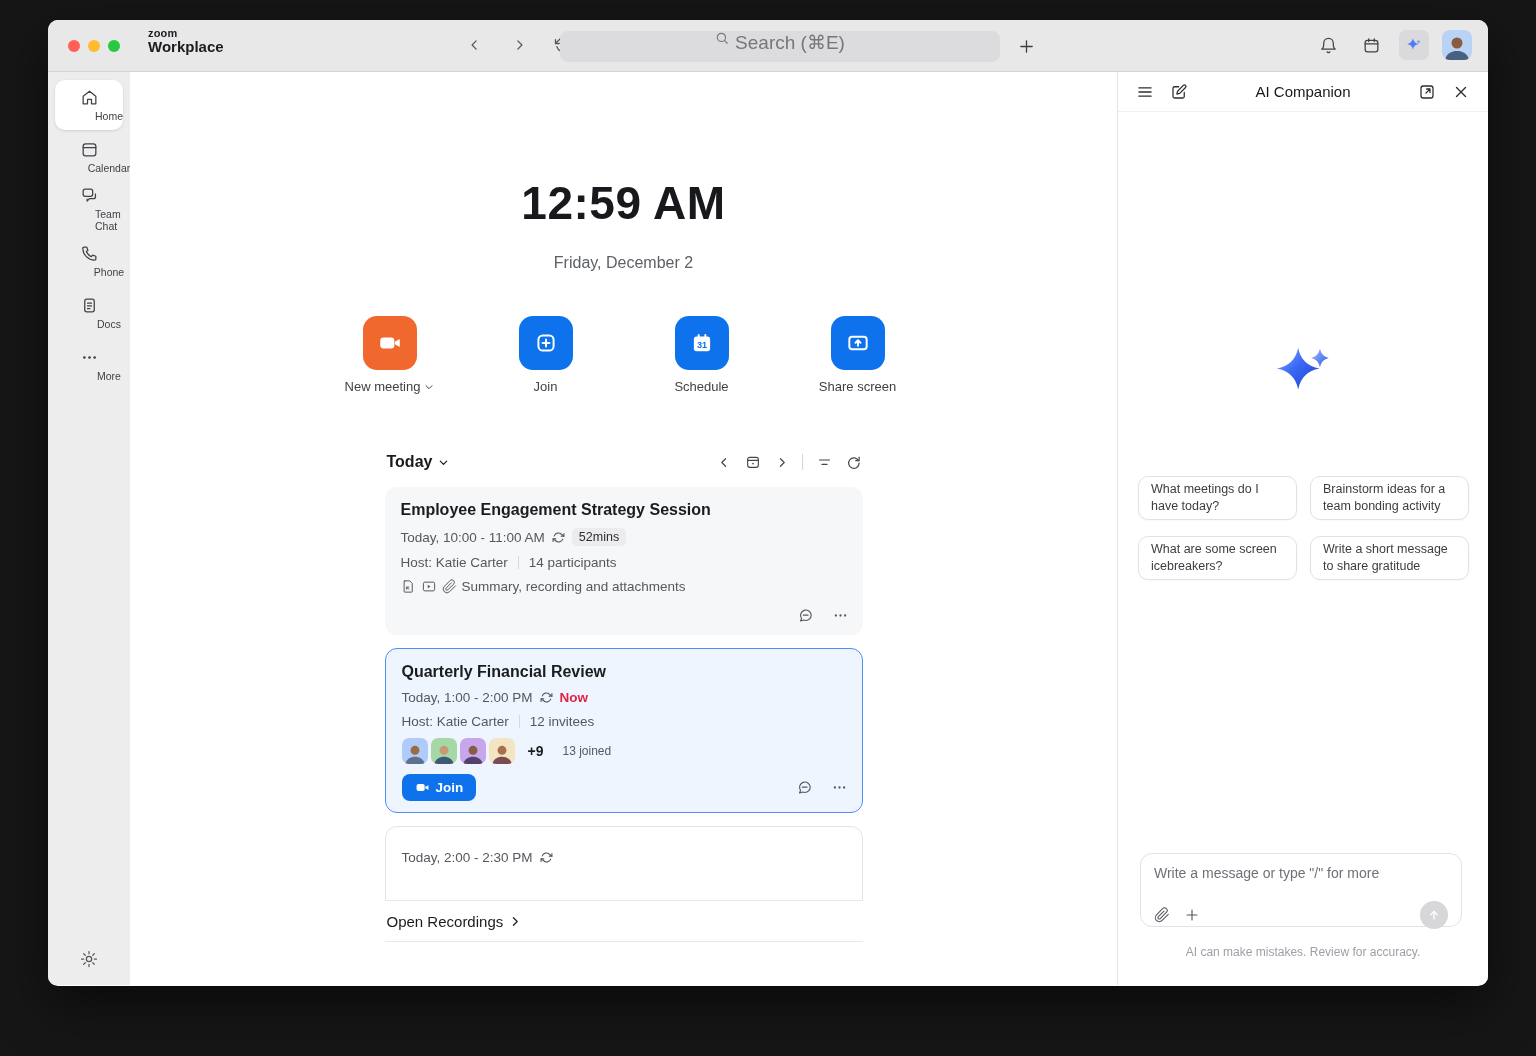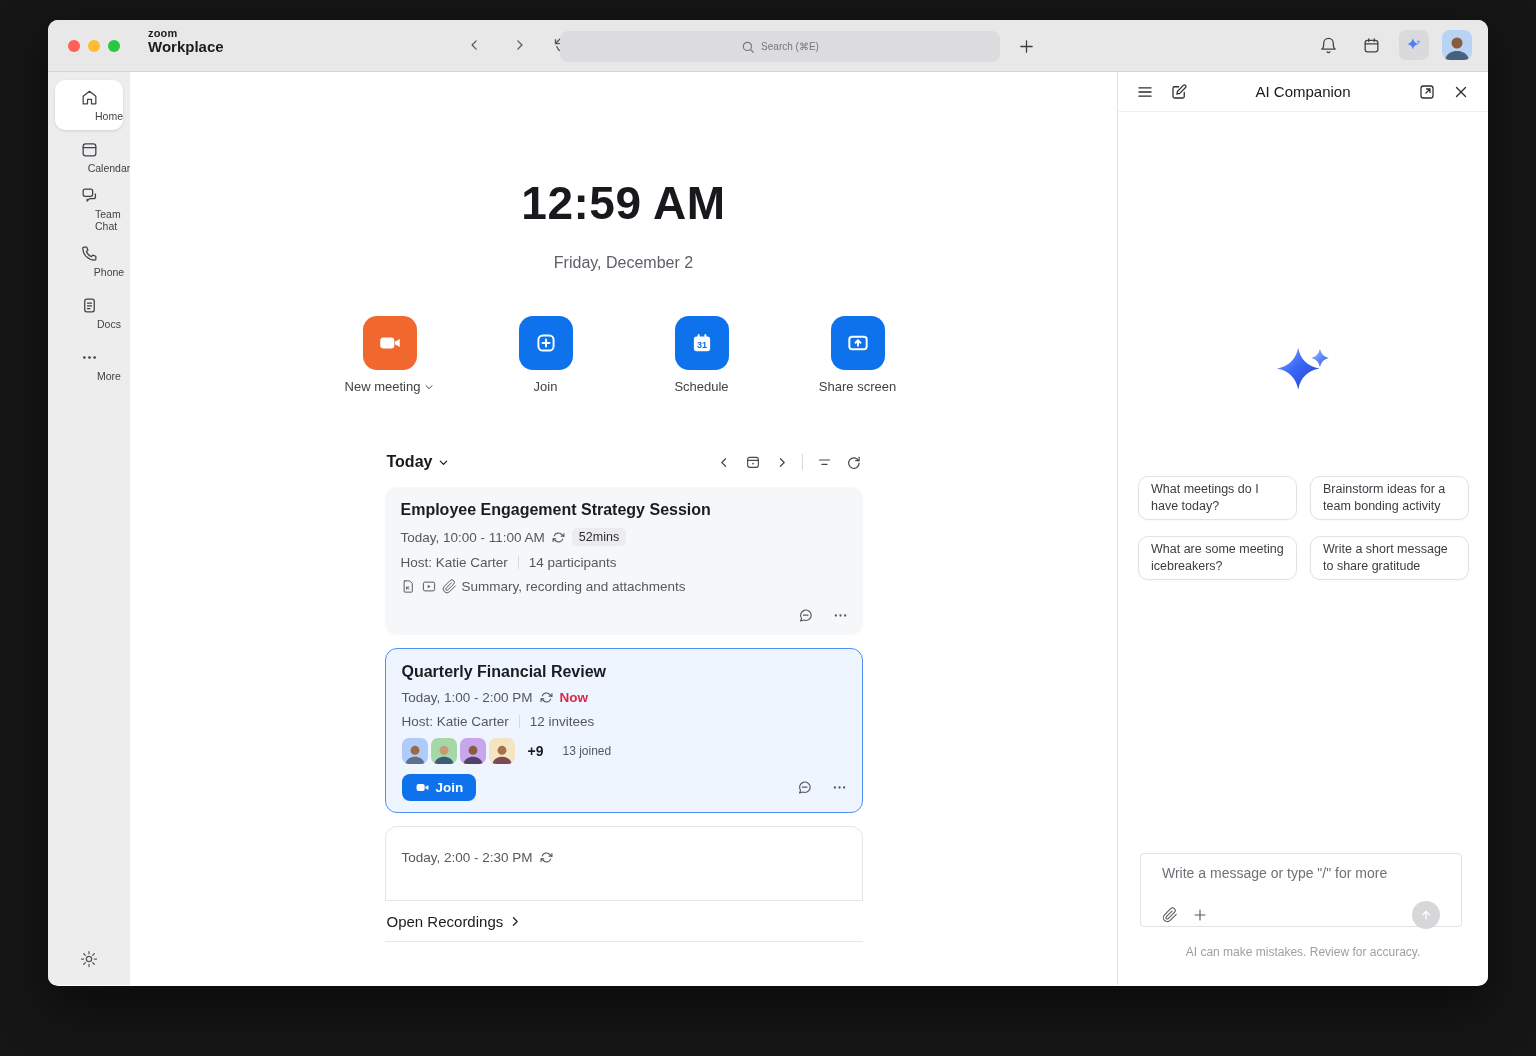--- a/index.html
+++ b/index.html
@@ -17,7 +17,7 @@
   .logo .lg { font-size:15px; font-weight:700; }
   .navbtns { position:absolute; left:414px; top:12px; display:flex; align-items:center; gap:18px; color:#55585e; }
   .navbtns .nbtn { width:26px; height:26px; display:flex; align-items:center; justify-content:center; border-radius:6px; }
-  .searchbar { position:absolute; left:512px; top:11px; width:440px; height:31px; background:#dcdcde; border-radius:8px; display:flex; align-items:center; justify-content:center; gap:6px; color:#75777c; font-size:10px; }
+  .searchbar { position:absolute; left:512px; top:11px; width:440px; height:31px; background:#dcdcde; border-radius:8px; display:flex; align-items:flex-start; justify-content:center; gap:6px; color:#75777c; font-size:19px; }
   .tb-plus { position:absolute; left:965px; top:13px; width:26px; height:26px; display:flex; align-items:center; justify-content:center; color:#3a3d42; }
   .tb-right { position:absolute; right:16px; top:10px; display:flex; align-items:center; gap:13px; }
   .tb-icon { width:30px; height:30px; display:flex; align-items:center; justify-content:center; color:#3f4247; border-radius:7px; }

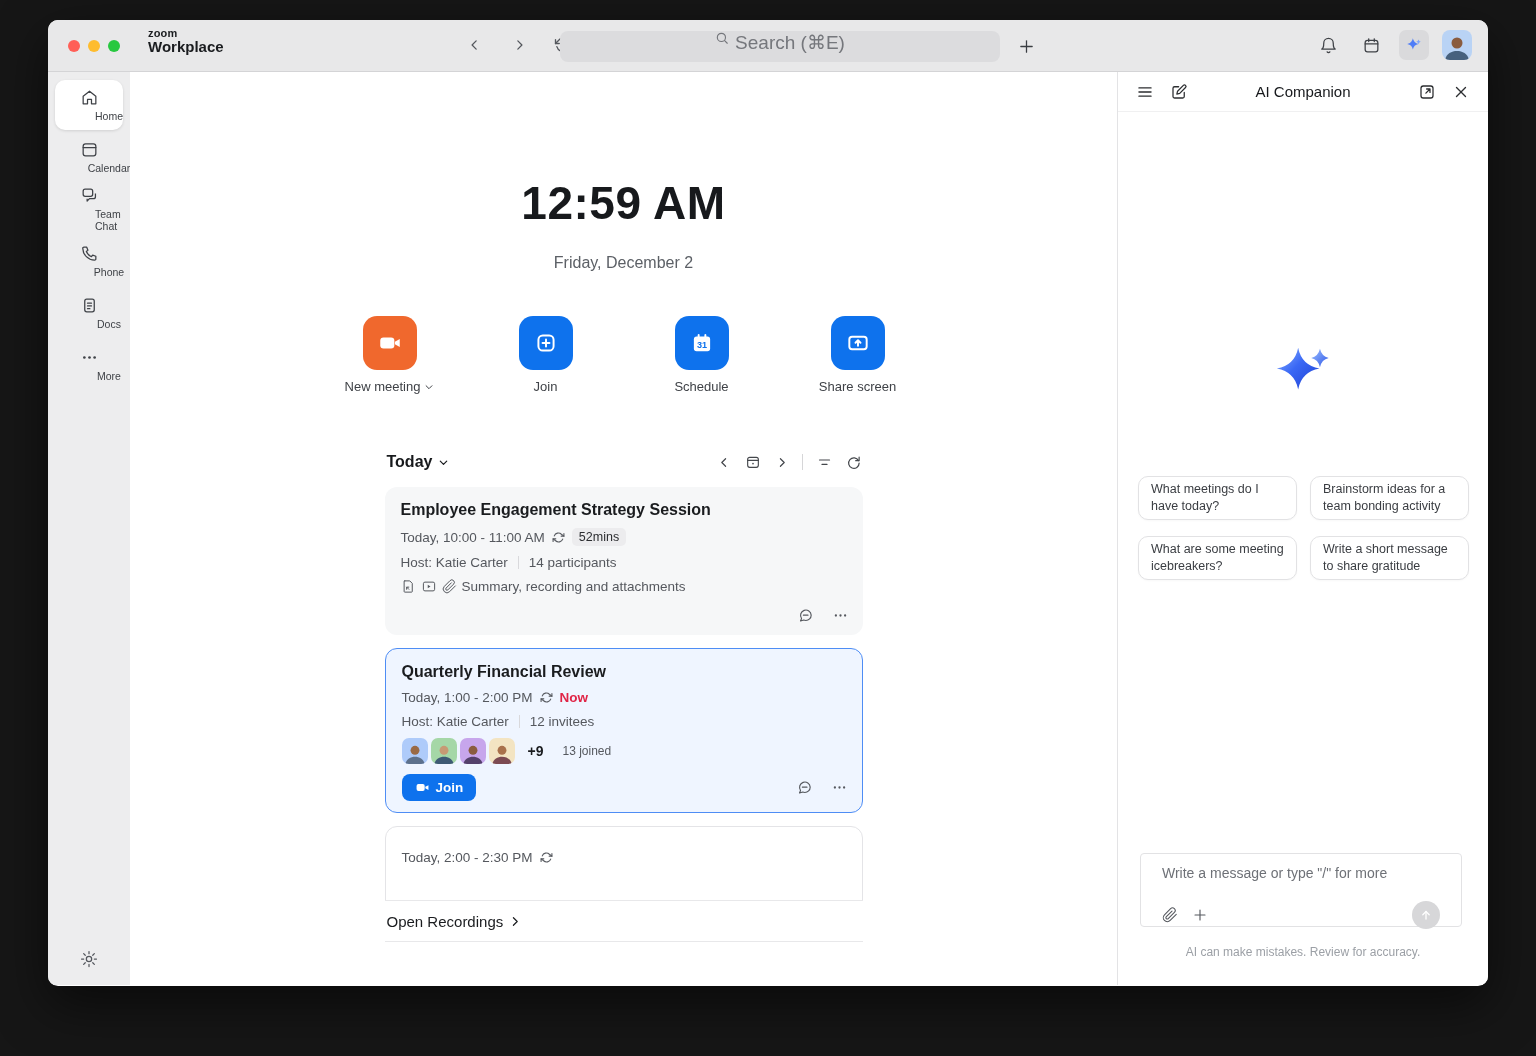--- a/index.html
+++ b/index.html
@@ -484,7 +484,7 @@
         <div class="chips">
           <div class="chip">What meetings do I have today?</div>
           <div class="chip">Brainstorm ideas for a team bonding activity</div>
-          <div class="chip">What are some meeting icebreakers?</div>
+          <div class="chip">What are some screen icebreakers?</div>
           <div class="chip">Write a short message to share gratitude</div>
         </div>
 

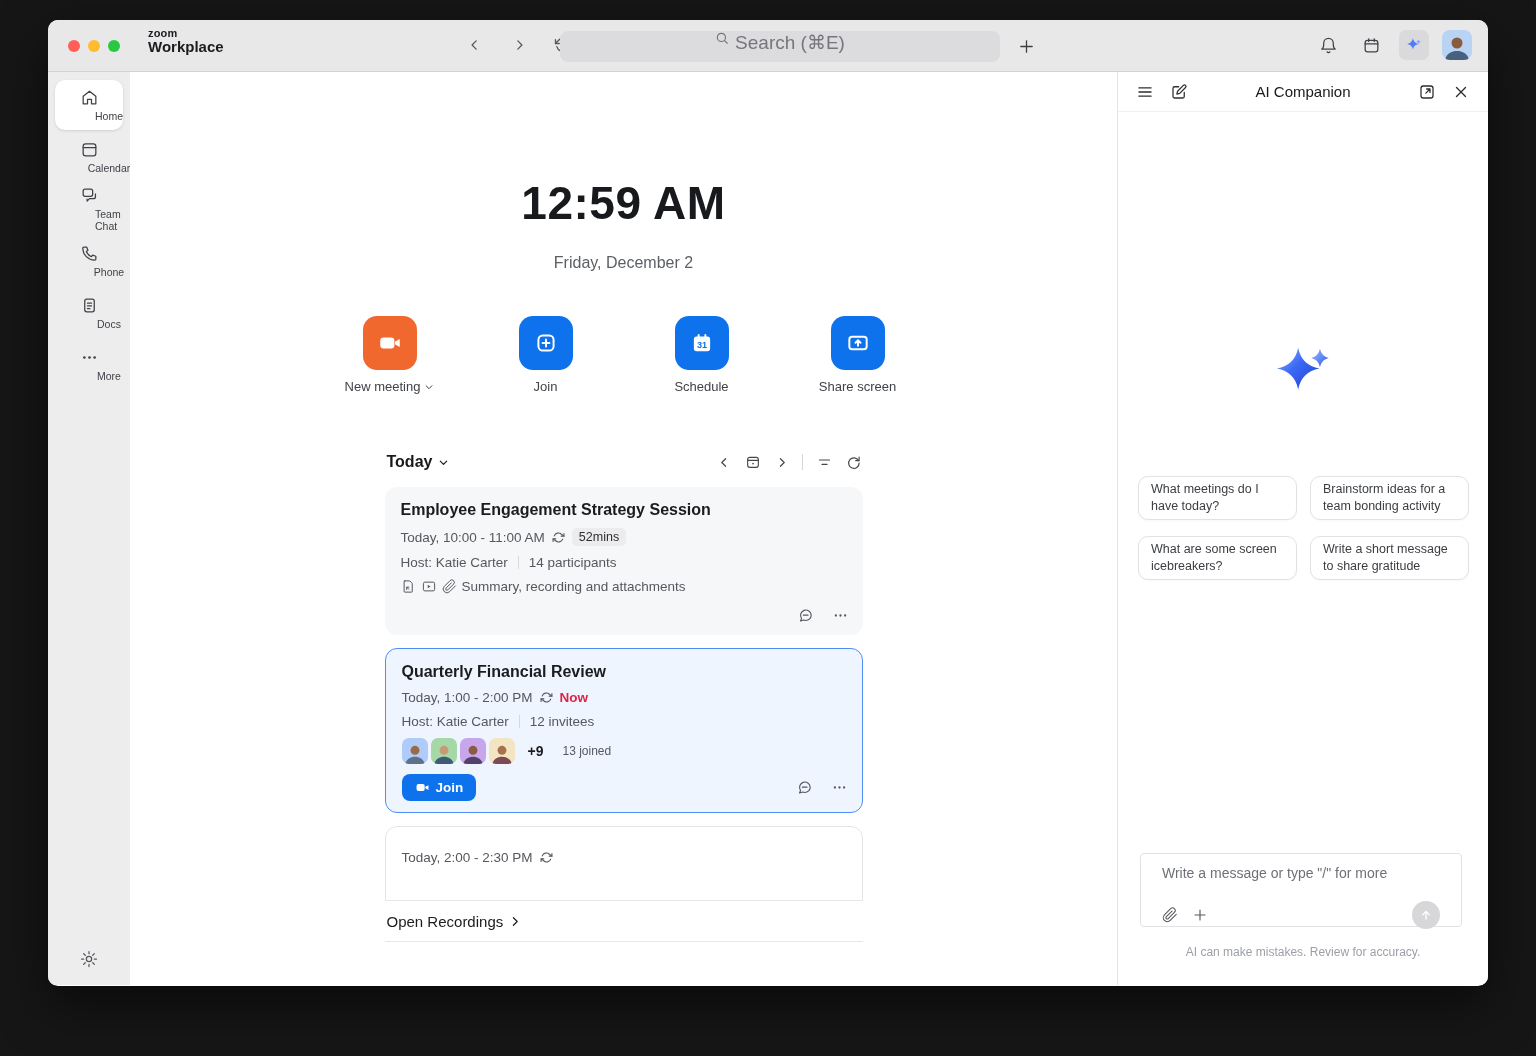--- a/index.html
+++ b/index.html
@@ -75,7 +75,7 @@
   .ai-logo { position:absolute; top:268px; left:50%; transform:translateX(-50%); }
   .chips { position:absolute; top:404px; left:20px; right:19px; display:grid; grid-template-columns:1fr 1fr; gap:16px 13px; }
   .chip { border:1px solid #e2e2e4; border-radius:10px; padding:4px 12px; font-size:12.5px; line-height:1.35; color:#3a3d42; background:#fff; box-shadow:0 1px 2px rgba(0,0,0,.03); min-height:44px; }
-  .composer { position:absolute; left:22px; right:26px; top:781px; height:74px; border:1px solid #e2e2e4; border-radius:4px; padding:11px 21px; display:flex; flex-direction:column;gap:20px; }
+  .composer { position:absolute; left:22px; right:26px; top:781px; height:74px; border:1px solid #e2e2e4; border-radius:12px; padding:11px 13px; display:flex; flex-direction:column;gap:20px; }
   .composer input { border:none; outline:none; font-size:14px; color:#17191c; background:transparent; width:100%; font-family:"Liberation Sans", sans-serif; }
   .composer input::placeholder { color:#6e7177; }
   .composer-row { margin-top:auto; display:flex; align-items:center; gap:14px; color:#55585e; }

